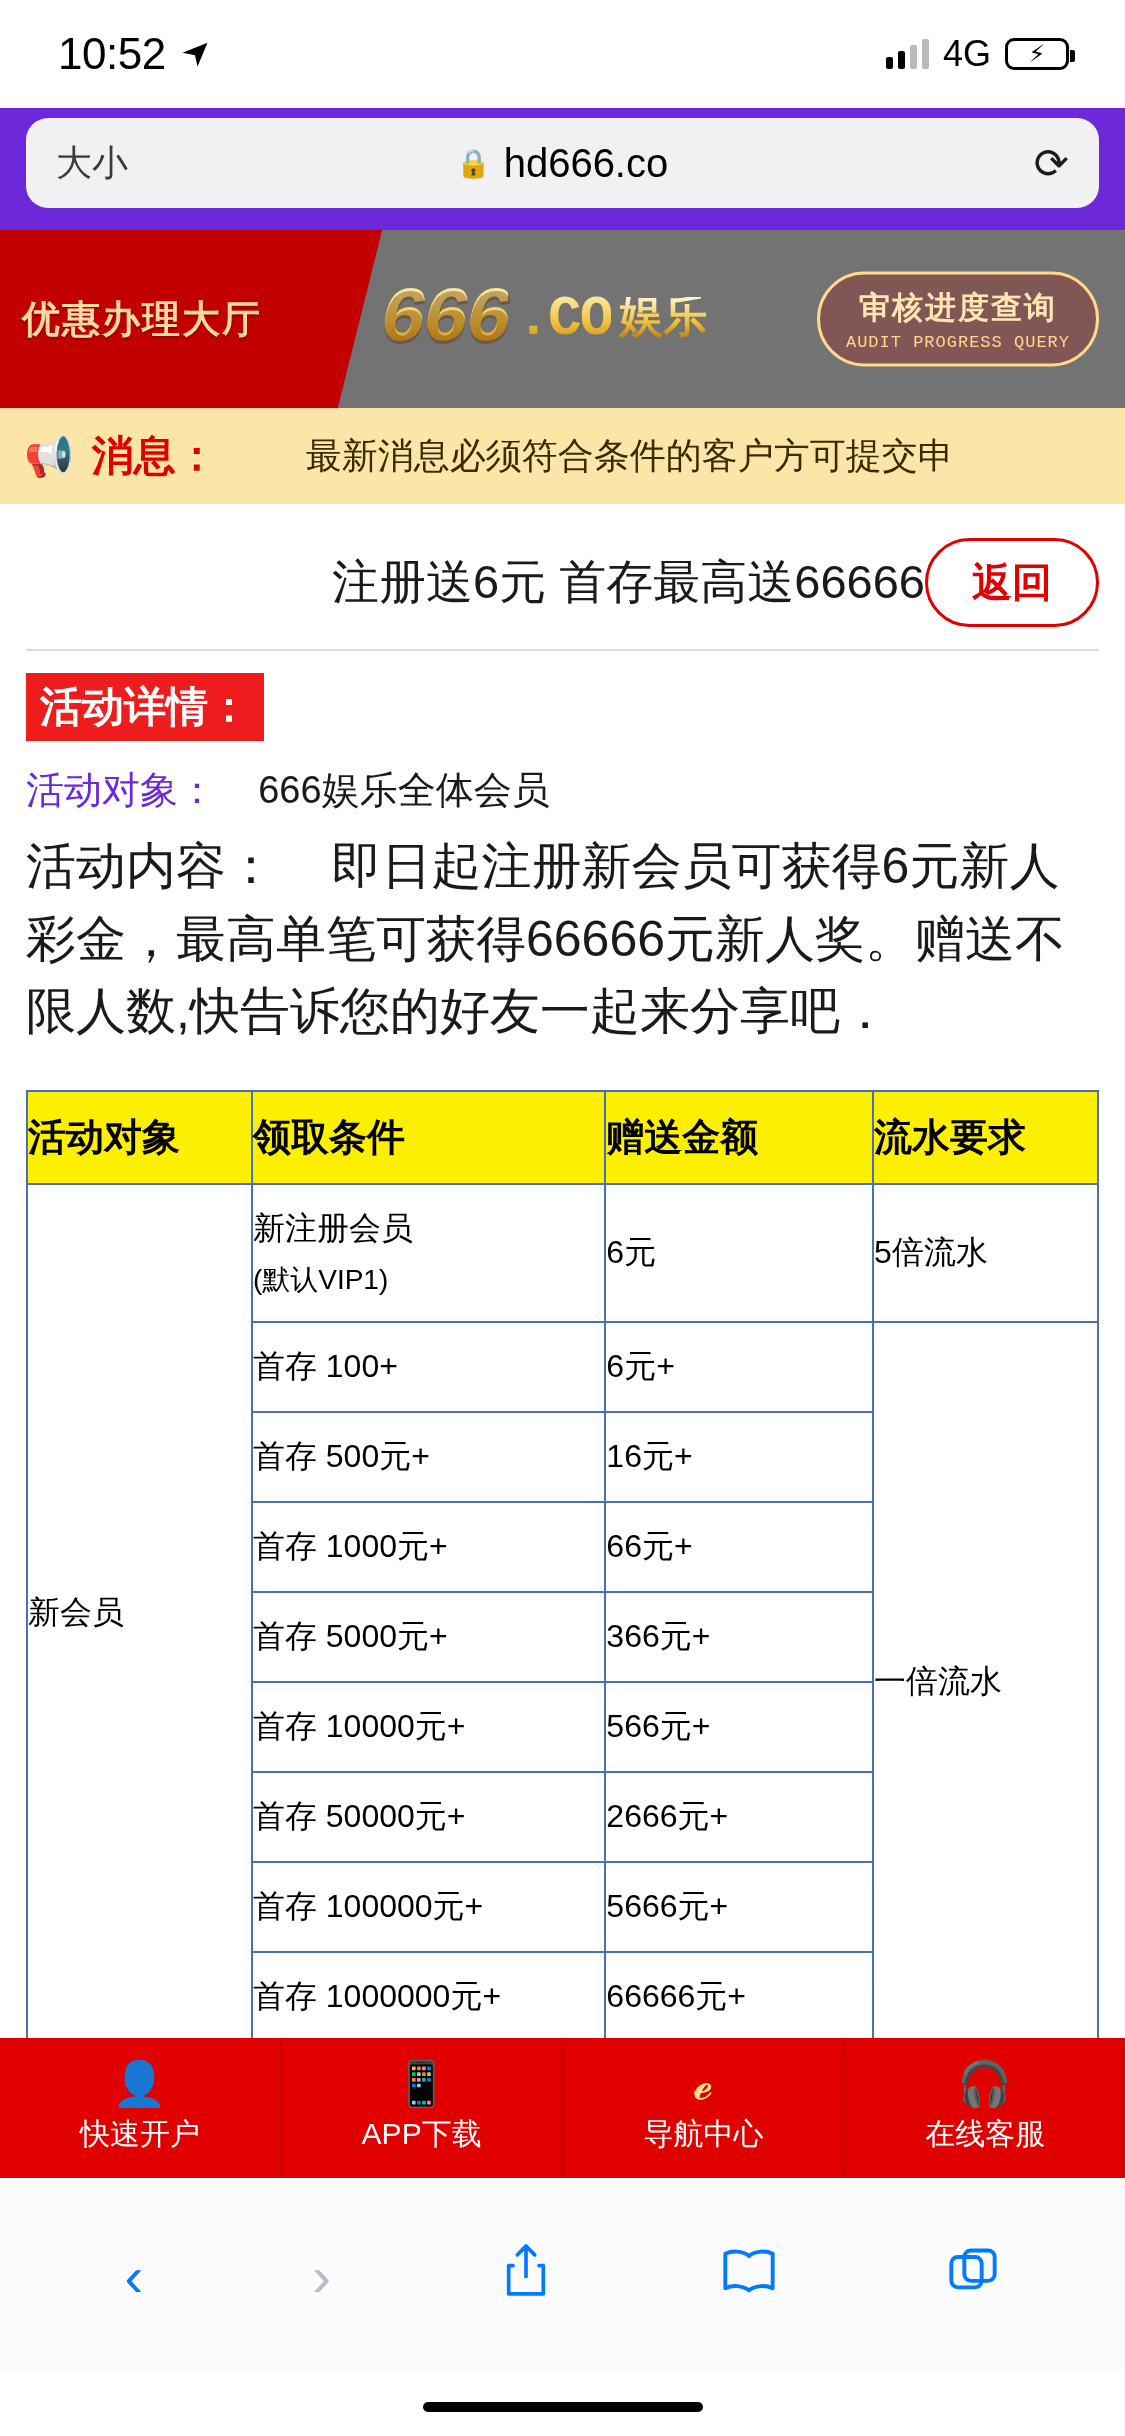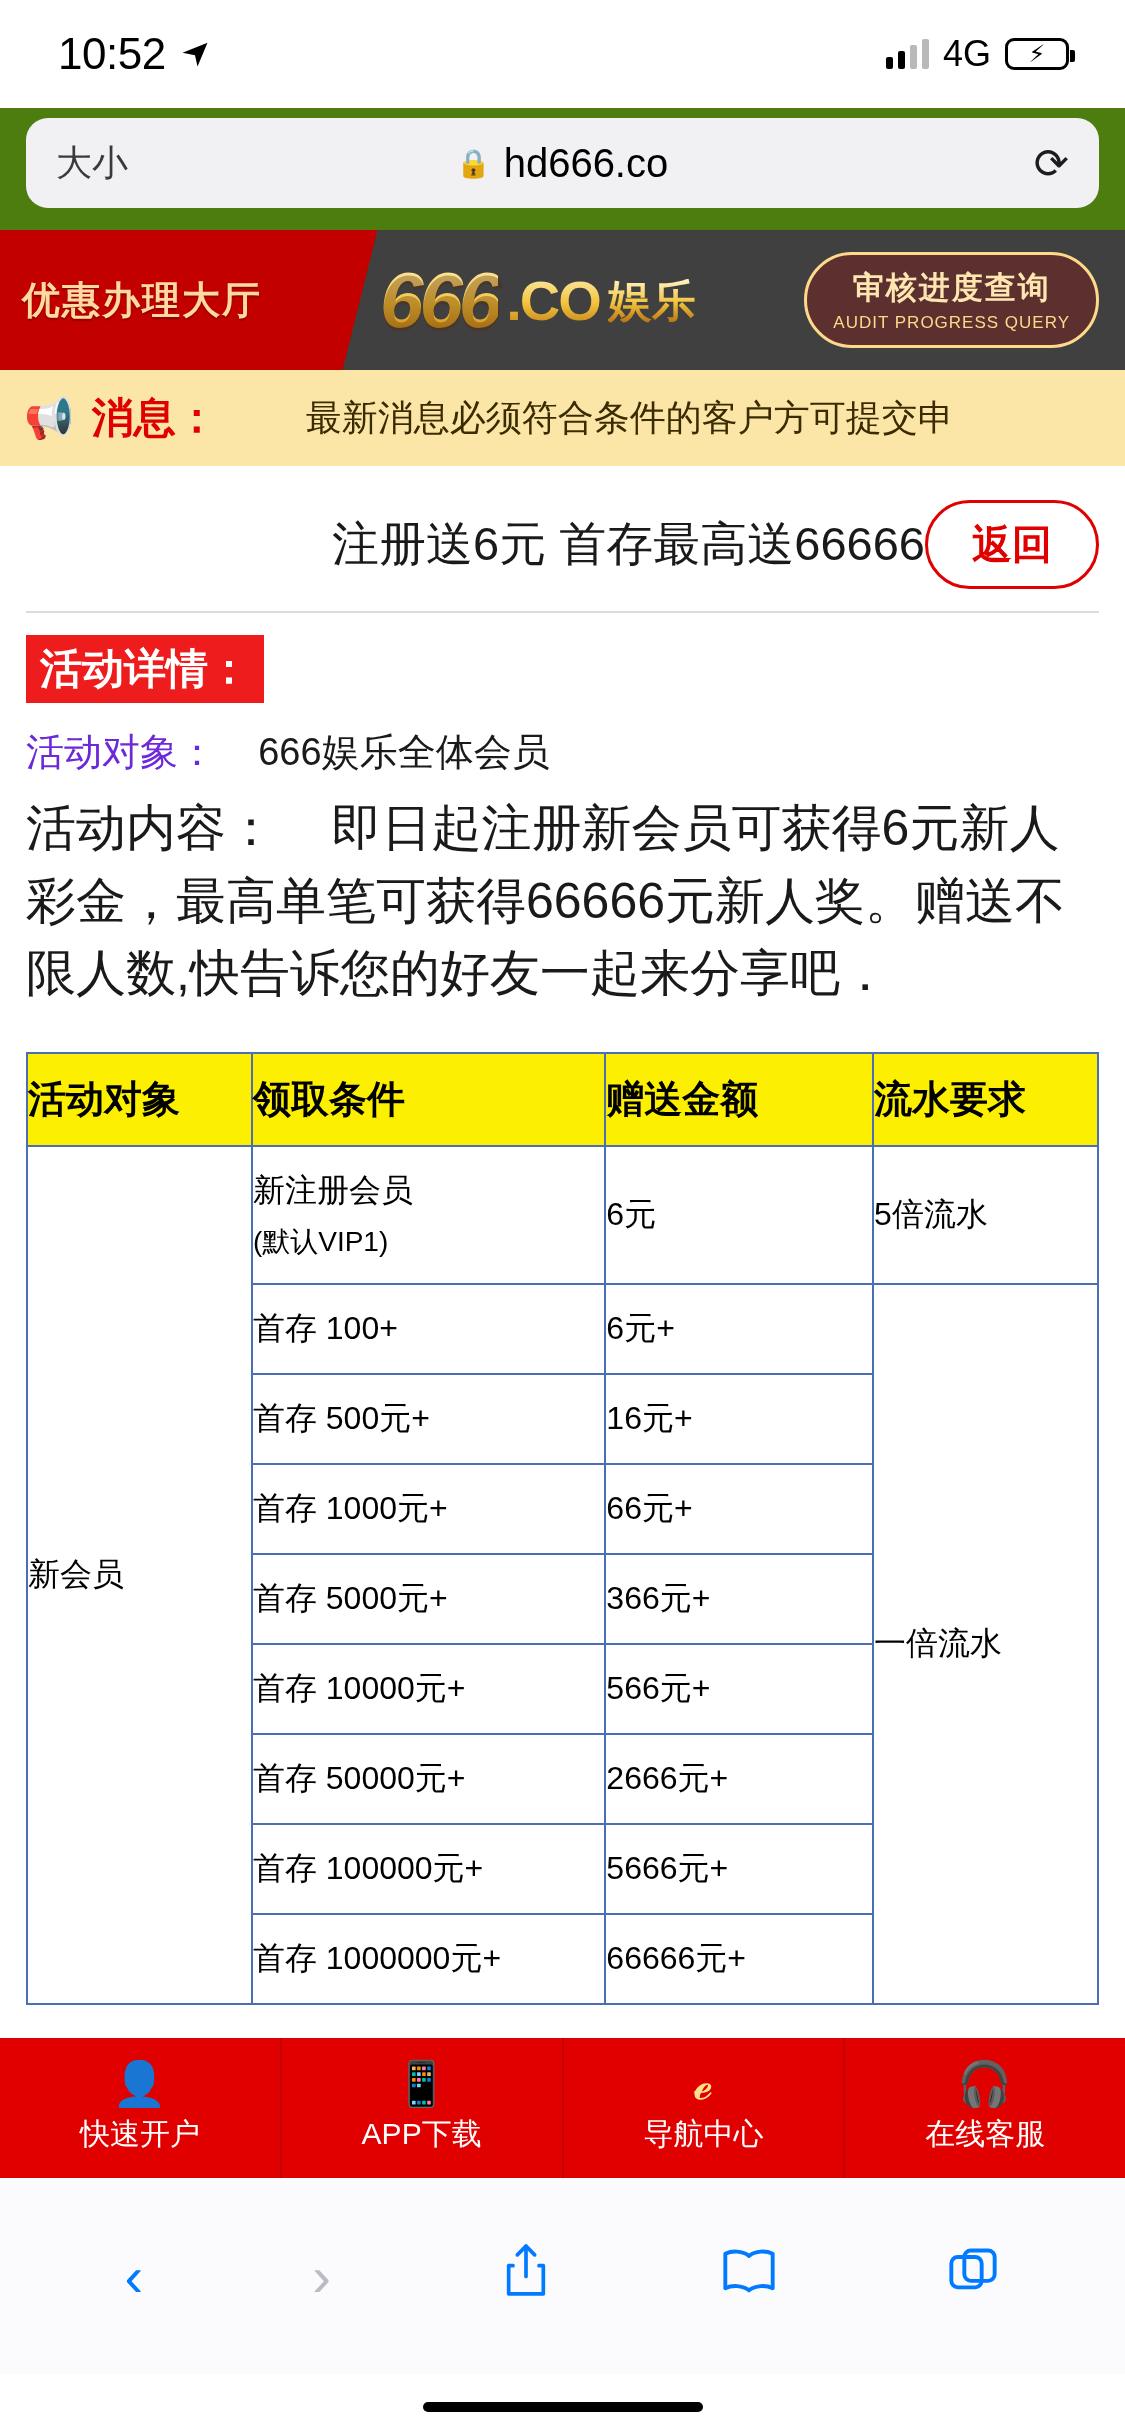--- a/index.html
+++ b/index.html
@@ -43,7 +43,7 @@
   .battery .bolt { position:absolute; left: 50%; top: 50%; transform: translate(-50%,-50%); font-size: 24px; color:#000; }
 
   
-  .urlbar-wrap { padding: 10px 26px 22px; background: #4d7c0f; }
+  .urlbar-wrap { padding: 10px 26px 22px; background: #6d28d9; }
   .urlbar {
     height: 90px; background: #f1f1f3; border-radius: 22px;
     display: flex; align-items: center; padding: 0 30px; position: relative;

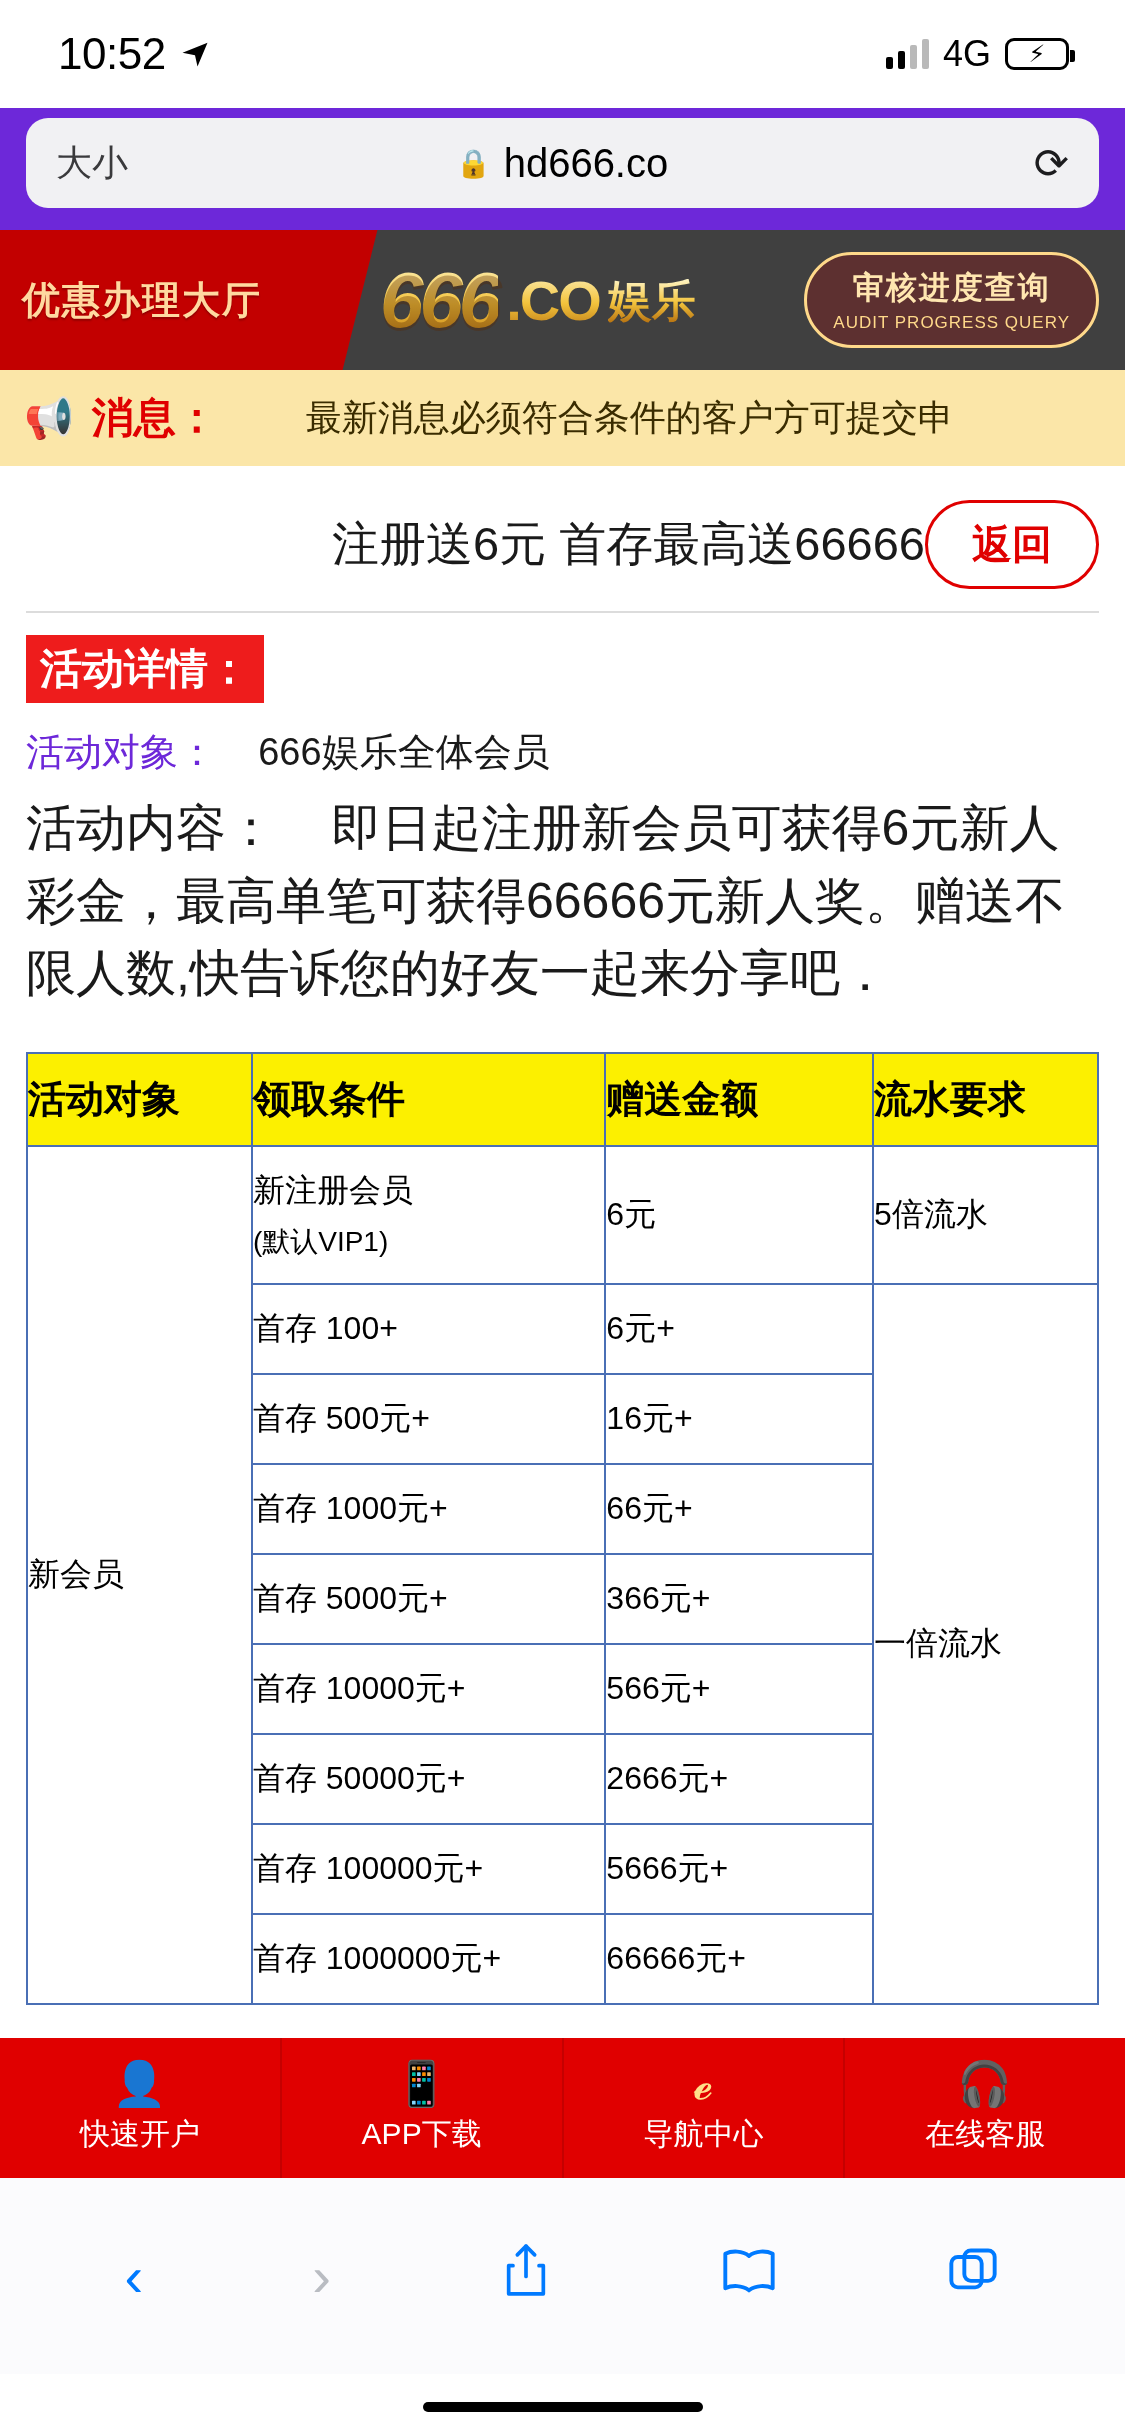--- a/index.html
+++ b/index.html
@@ -59,8 +59,8 @@
 
   
   .banner {
-    height: 140px; background: #404040; position: relative; overflow: hidden;
-    display: flex; align-items: center;
+    height: 178px; background: #737373; position: relative; overflow: hidden;
+    display: flex; align-items: center; font-family: Liberation Mono, monospace;
   }
   .banner::before {
     content:""; position:absolute; left:0; top:0; width: 420px; height: 100%;

